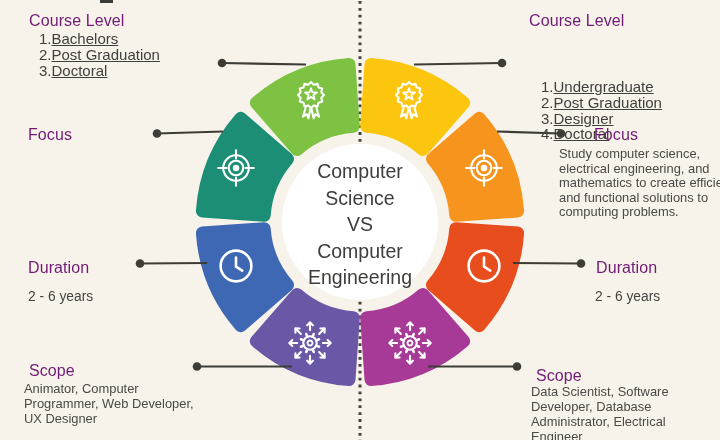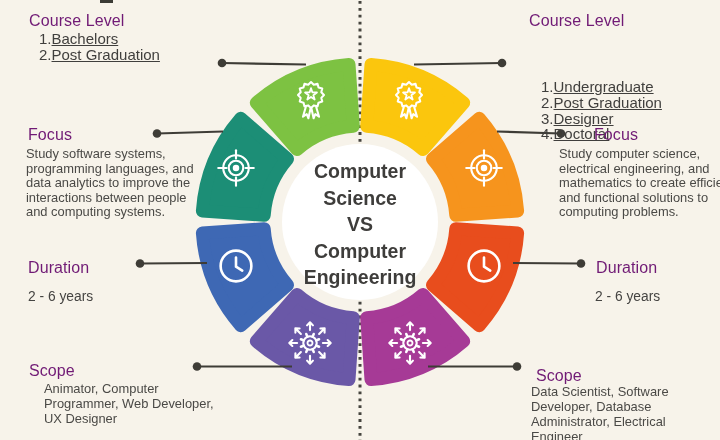--- a/index.html
+++ b/index.html
@@ -174,6 +174,7 @@
   <div class="num-list" style="left:39px;top:31px;">
     <div class="li"><span class="num">1.</span><span>Bachelors</span></div>
     <div class="li"><span class="num">2.</span><span>Post Graduation</span></div>
+    <div class="li"><span class="num">3.</span><span>Doctoral</span></div>
   </div>
 
   <div class="heading" style="left:28px;top:126px;">Focus</div>

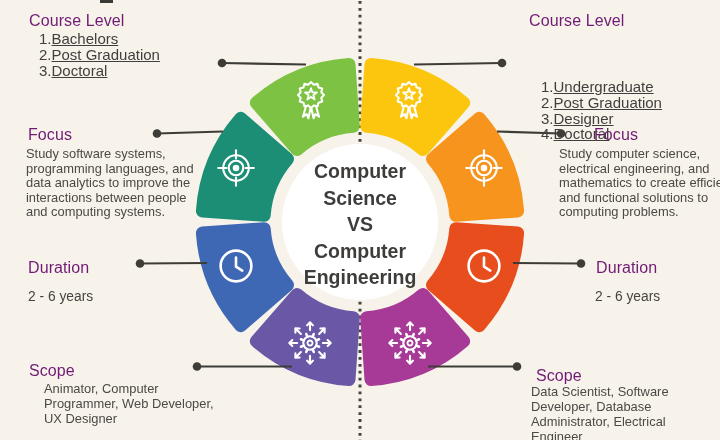--- a/index.html
+++ b/index.html
@@ -178,7 +178,6 @@
   </div>
 
   <div class="heading" style="left:28px;top:126px;">Focus</div>
-  <div class="body-text" style="left:26px;top:147px;width:176px;">Study software systems, programming languages, and data analytics to improve the interactions between people and computing systems.</div>
 
   <div class="heading" style="left:28px;top:259px;">Duration</div>
   <div class="value-text" style="left:28px;top:289px;">2 - 6 years</div>

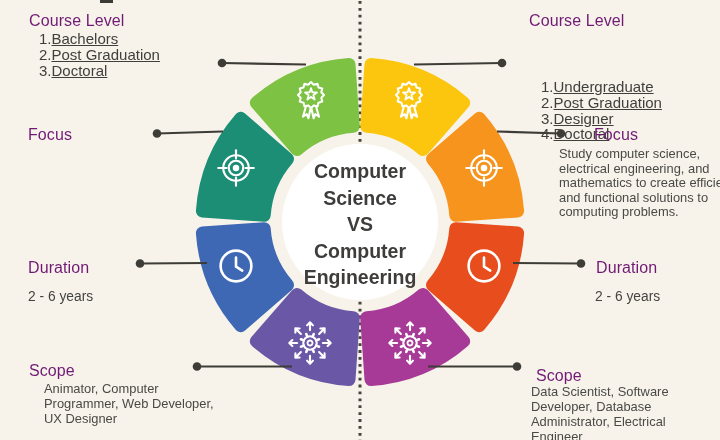--- a/index.html
+++ b/index.html
@@ -25,7 +25,7 @@
   .num-list .num{display:inline-block;min-width:11px;}
   .center-title{
     position:absolute;left:270px;top:158px;width:180px;
-    text-align:center;font-size:19.5px;font-weight:700;line-height:26.5px;color:#3E3D3B;
+    text-align:center;font-size:19.5px;font-weight:400;line-height:26.5px;color:#3E3D3B;
   }
   .seg{stroke-width:13;stroke-linejoin:round;}
   .cl{stroke-width:2.2;}

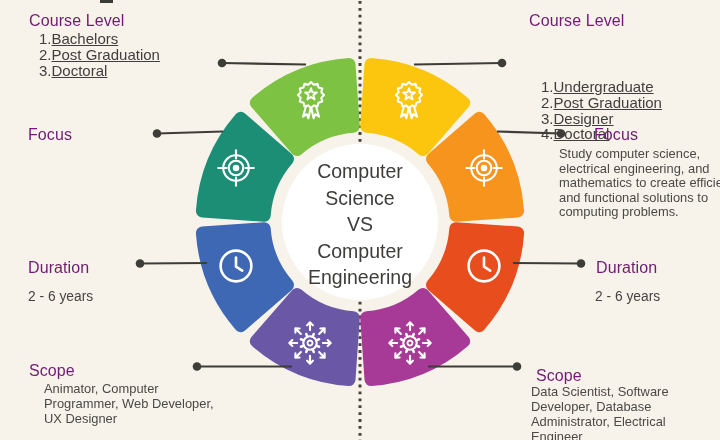--- a/index.html
+++ b/index.html
@@ -183,7 +183,7 @@
   <div class="value-text" style="left:28px;top:289px;">2 - 6 years</div>
 
   <div class="heading" style="left:29px;top:362px;">Scope</div>
-  <div class="body-text" style="left:44px;top:382px;width:186px;line-height:14.9px;">Animator, Computer Programmer, Web Developer, UX Designer</div>
+  <div class="body-text" style="left:24px;top:382px;width:186px;line-height:14.9px;">Animator, Computer Programmer, Web Developer, UX Designer</div>
 
   <div class="heading" style="left:529px;top:12px;">Course Level</div>
   <div class="num-list" style="left:541px;top:31px;margin-top:48px;">

